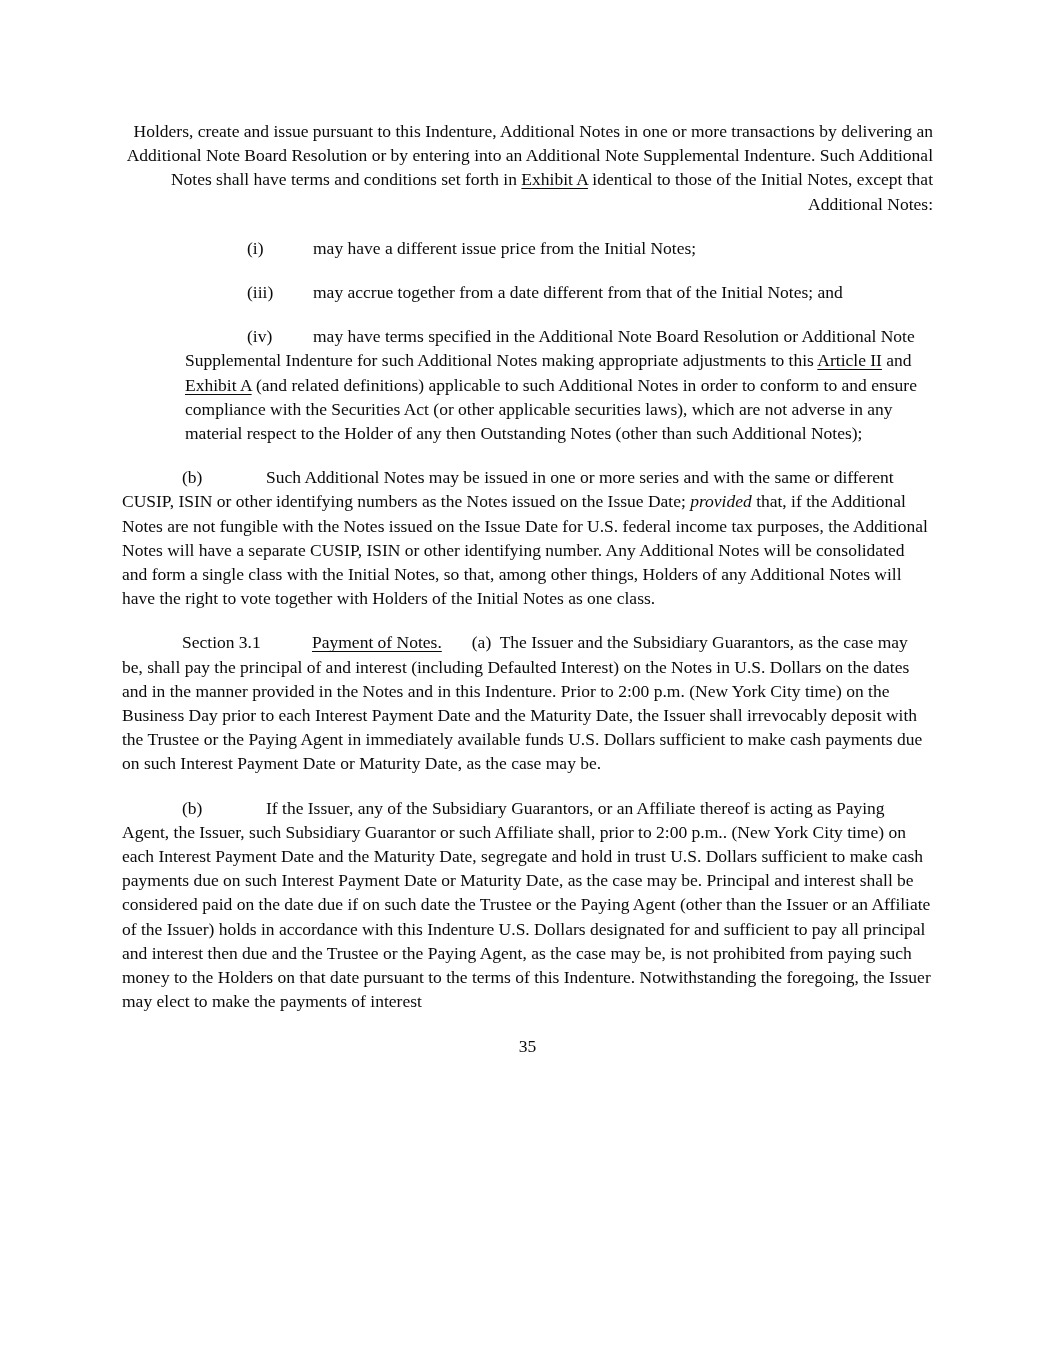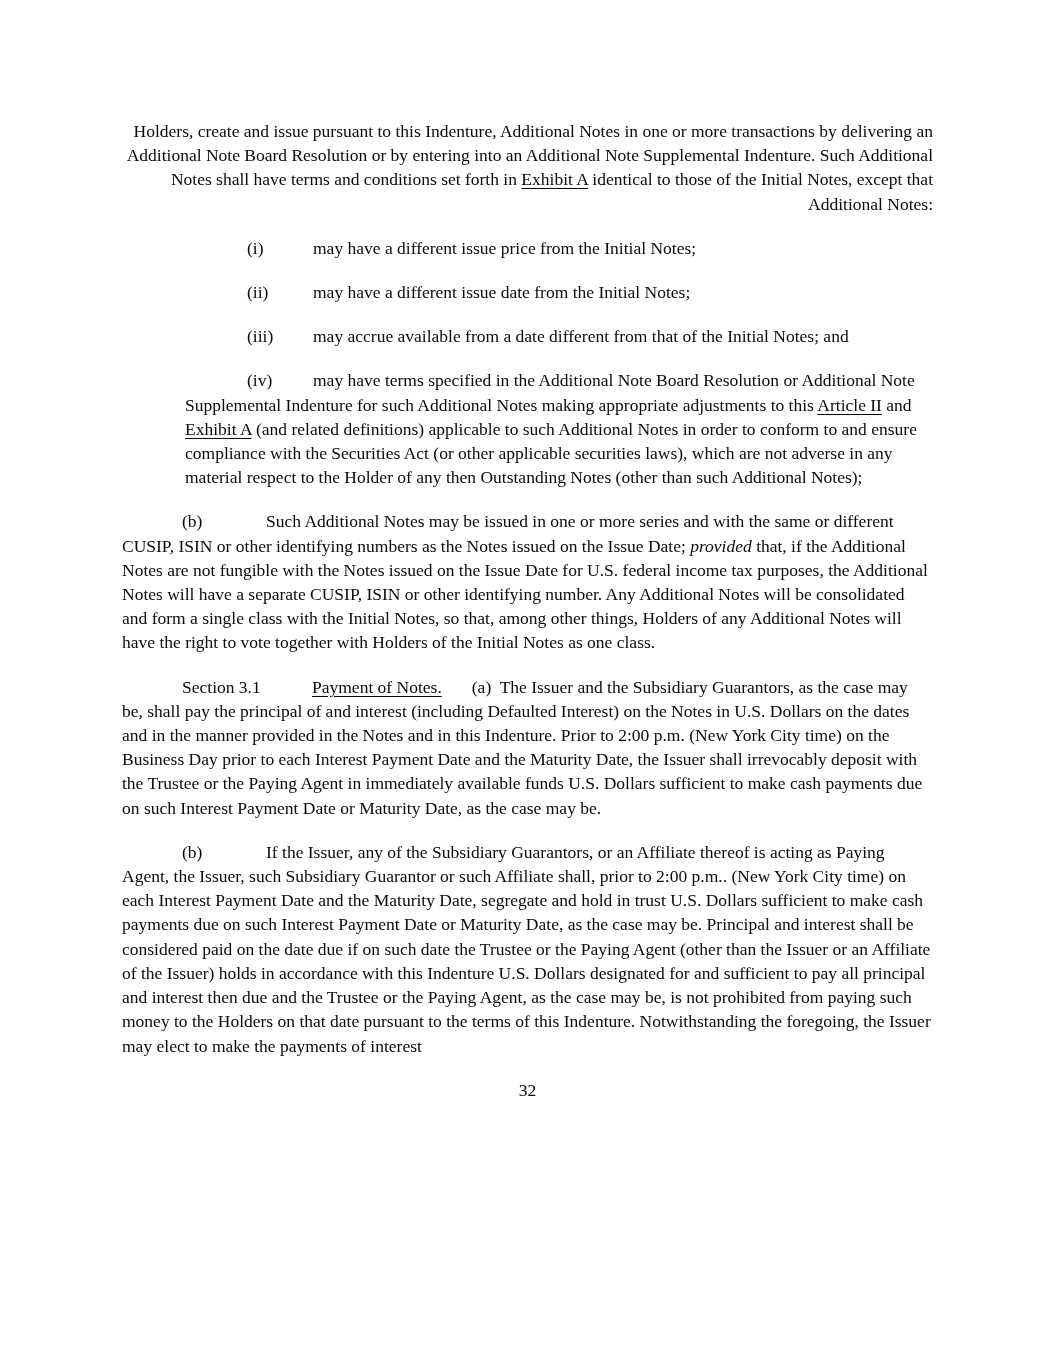--- a/index.html
+++ b/index.html
@@ -73,7 +73,6 @@
 
   <p class="list-item"><span class="marker-tab">(i)</span><span>may have a different issue price from the Initial Notes;</span></p>
 
-  <p class="list-item"><span class="marker-tab">(ii)</span><span>may have a different issue date from the Initial Notes;</span></p>
 
   <p class="list-item"><span class="marker-tab">(iii)</span><span>may accrue available from a date different from that of the Initial Notes; and</span></p>
 

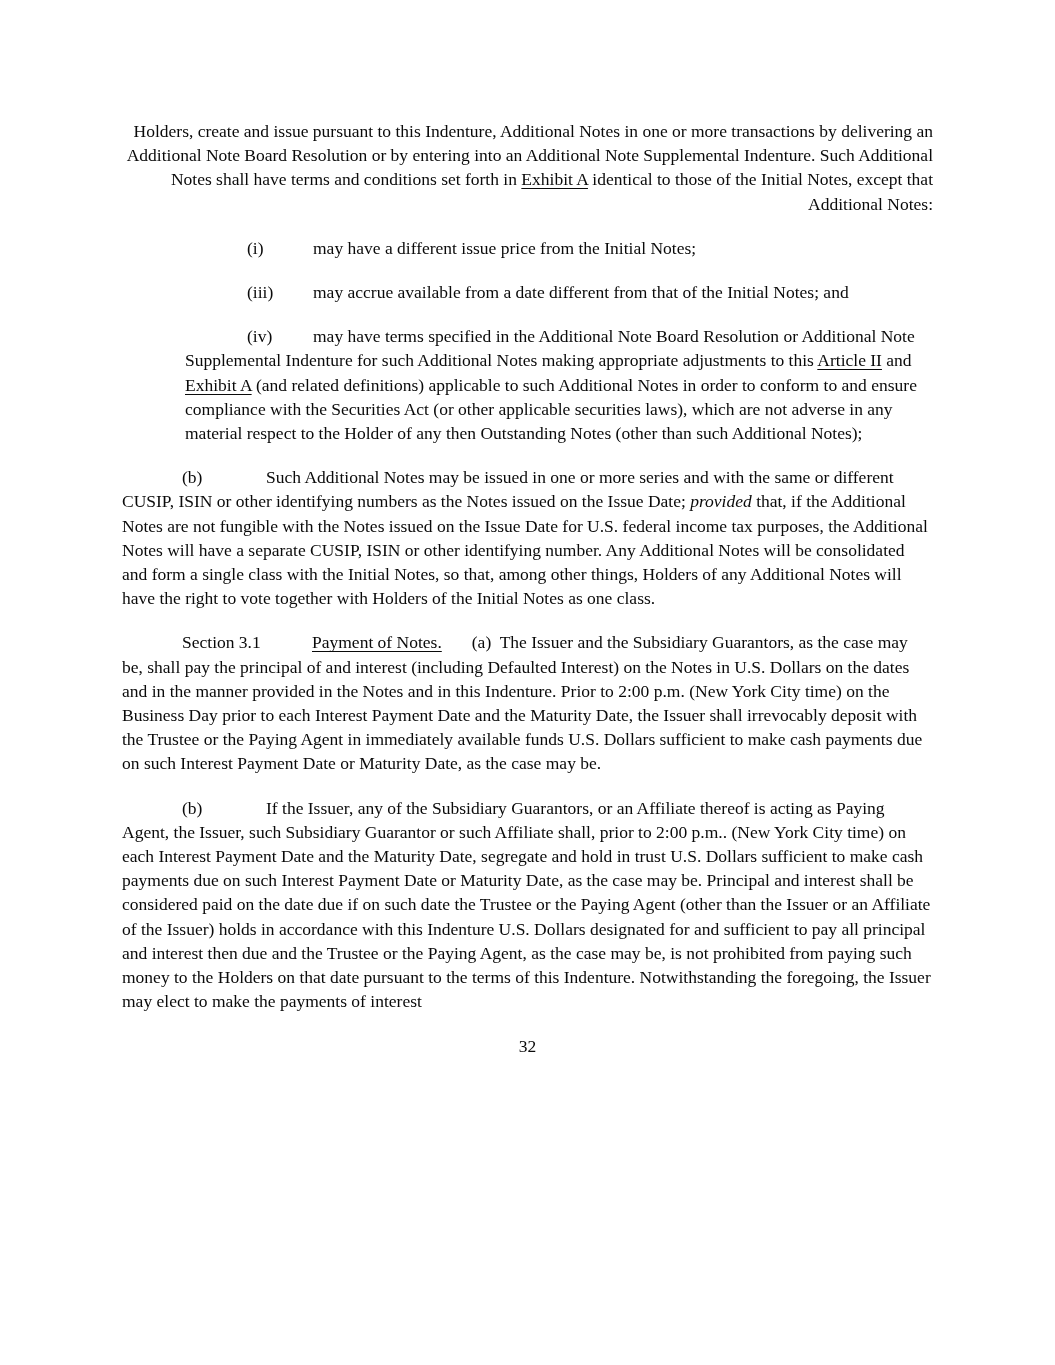--- a/index.html
+++ b/index.html
@@ -74,7 +74,7 @@
   <p class="list-item"><span class="marker-tab">(i)</span><span>may have a different issue price from the Initial Notes;</span></p>
 
 
-  <p class="list-item"><span class="marker-tab">(iii)</span><span>may accrue available from a date different from that of the Initial Notes; and</span></p>
+  <p class="list-item"><span class="marker-tab">(iii)</span><span>may accrue together from a date different from that of the Initial Notes; and</span></p>
 
   <p class="list-item"><span class="marker-tab">(iv)</span><span>may have terms specified in the Additional Note Board Resolution or Additional Note Supplemental Indenture for such Additional Notes making appropriate adjustments to this </span><span class="u">Article II</span><span> and </span><span class="u">Exhibit A</span><span> (and related definitions) applicable to such Additional Notes in order to conform to and ensure compliance with the Securities Act (or other applicable securities laws), which are not adverse in any material respect to the Holder of any then Outstanding Notes (other than such Additional Notes);</span></p>
 

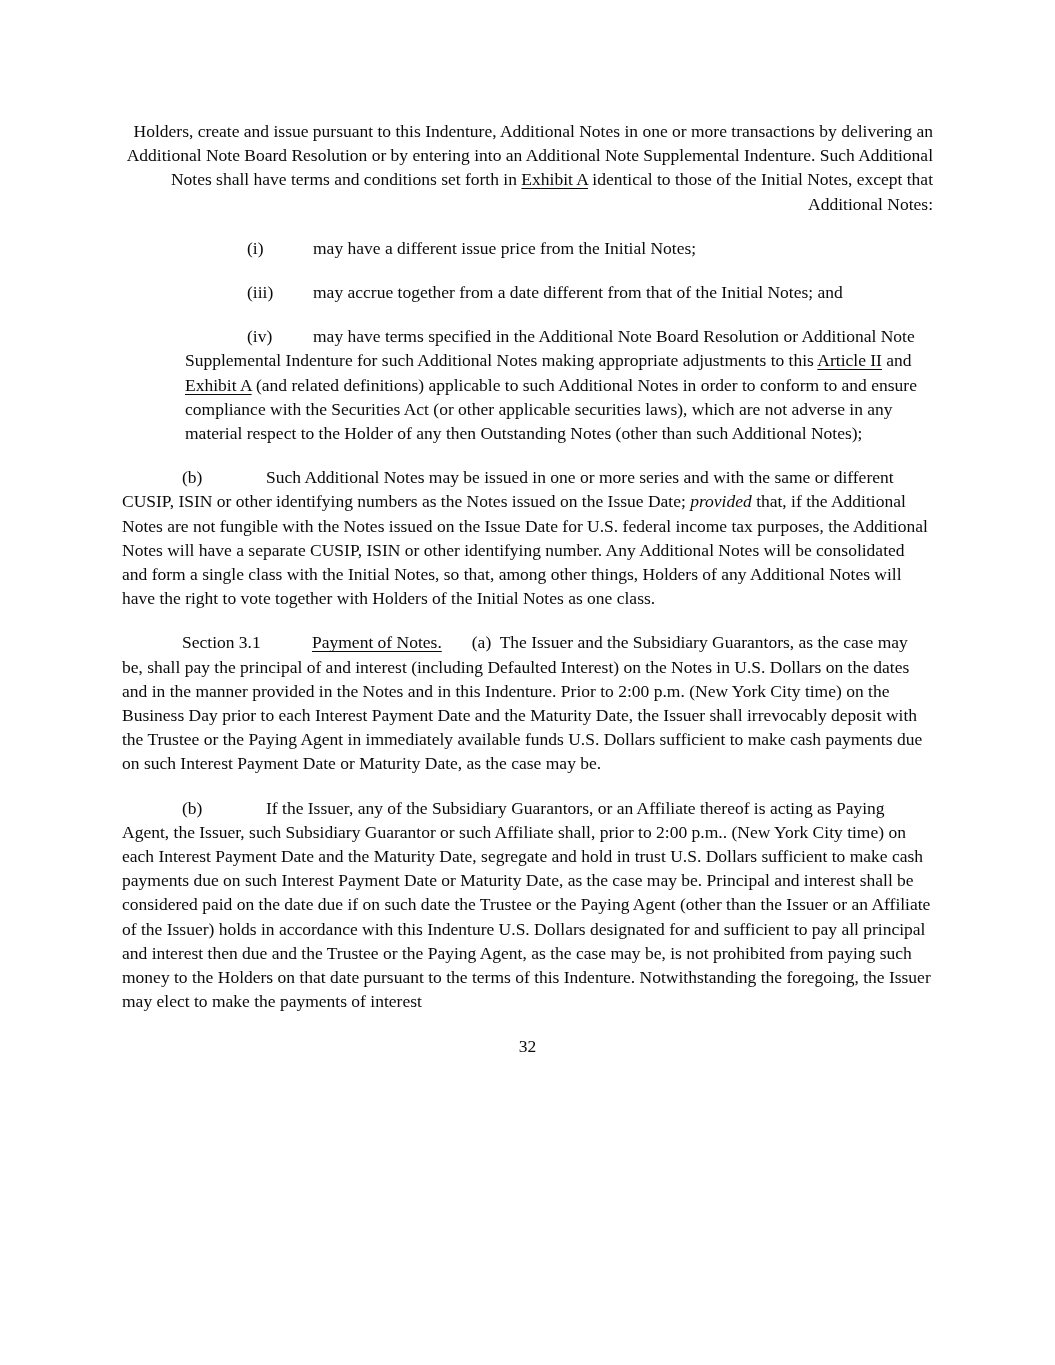--- a/index.html
+++ b/index.html
@@ -86,7 +86,7 @@
 
   <p class="para"><span class="para-marker">(b)</span><span>If the Issuer, any of the Subsidiary Guarantors, or an Affiliate thereof is acting as Paying Agent, the Issuer, such Subsidiary Guarantor or such Affiliate shall, prior to 2:00 p.m.. (New York City time) on each Interest Payment Date and the Maturity Date, segregate and hold in trust U.S. Dollars sufficient to make cash payments due on such Interest Payment Date or Maturity Date, as the case may be. Principal and interest shall be considered paid on the date due if on such date the Trustee or the Paying Agent (other than the Issuer or an Affiliate of the Issuer) holds in accordance with this Indenture U.S. Dollars designated for and sufficient to pay all principal and interest then due and the Trustee or the Paying Agent, as the case may be, is not prohibited from paying such money to the Holders on that date pursuant to the terms of this Indenture. Notwithstanding the foregoing, the Issuer may elect to make the payments of interest</span></p>
 
-  <p class="page-number">32</p>
+  <p class="page-number">35</p>
 
 </div>
 

